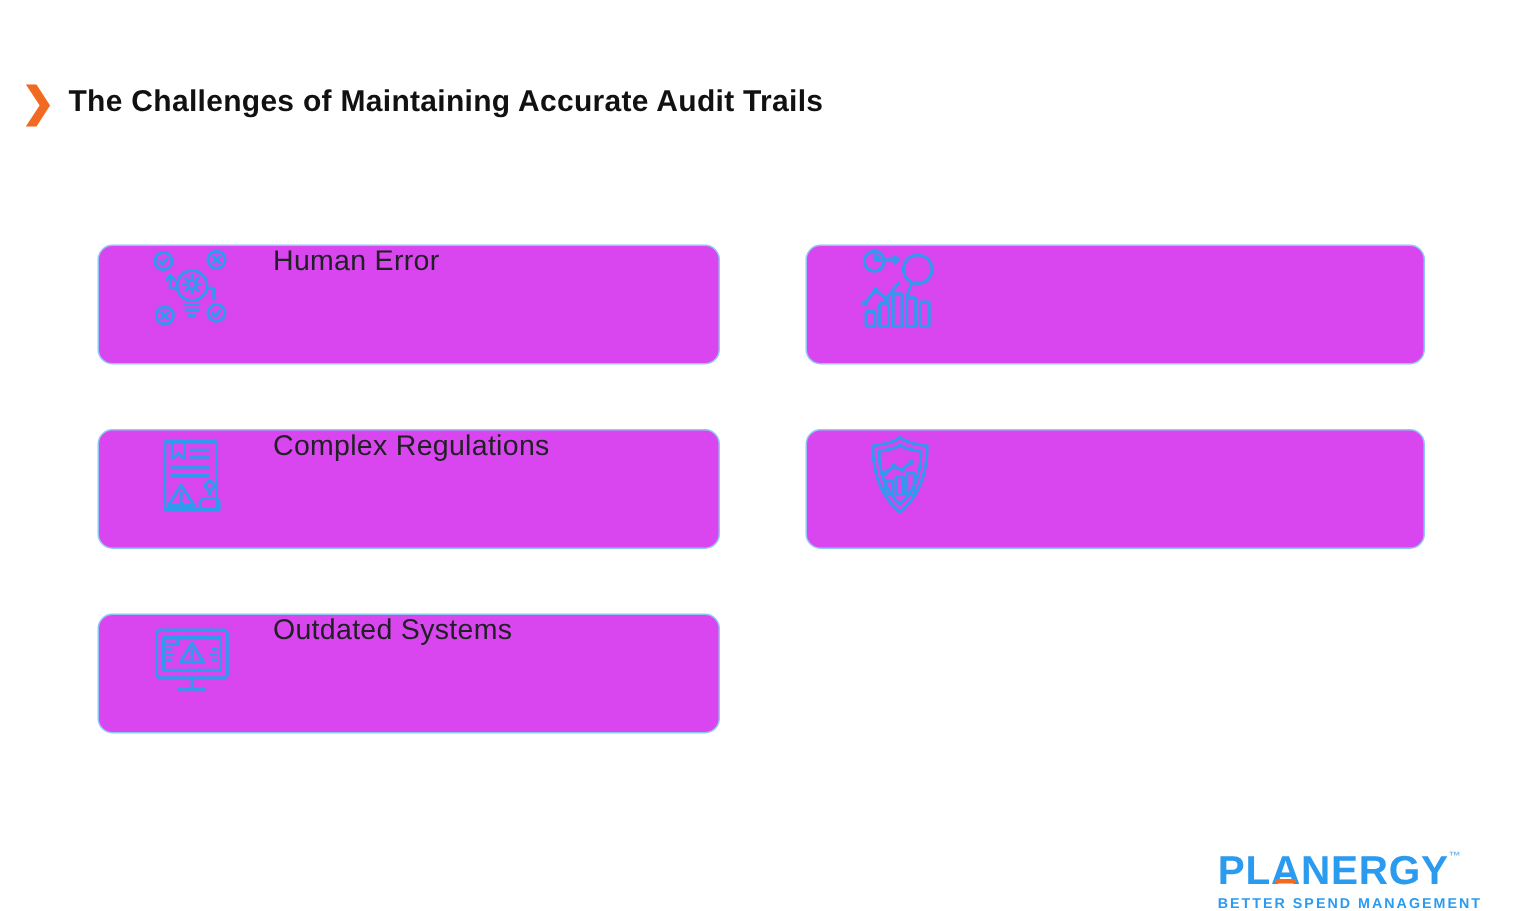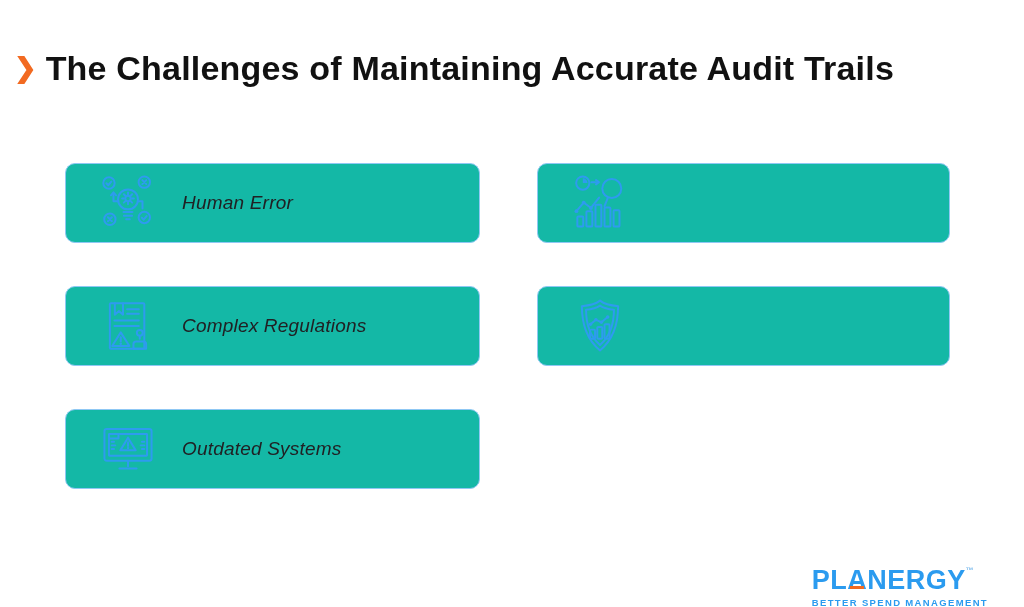--- a/index.html
+++ b/index.html
@@ -26,7 +26,7 @@
   }
   .page-title {
     color: #111111;
-    font-size: 34px;
+    font-size: 20px;
     font-weight: bold;
     letter-spacing: 0.2px;
     line-height: 40px;

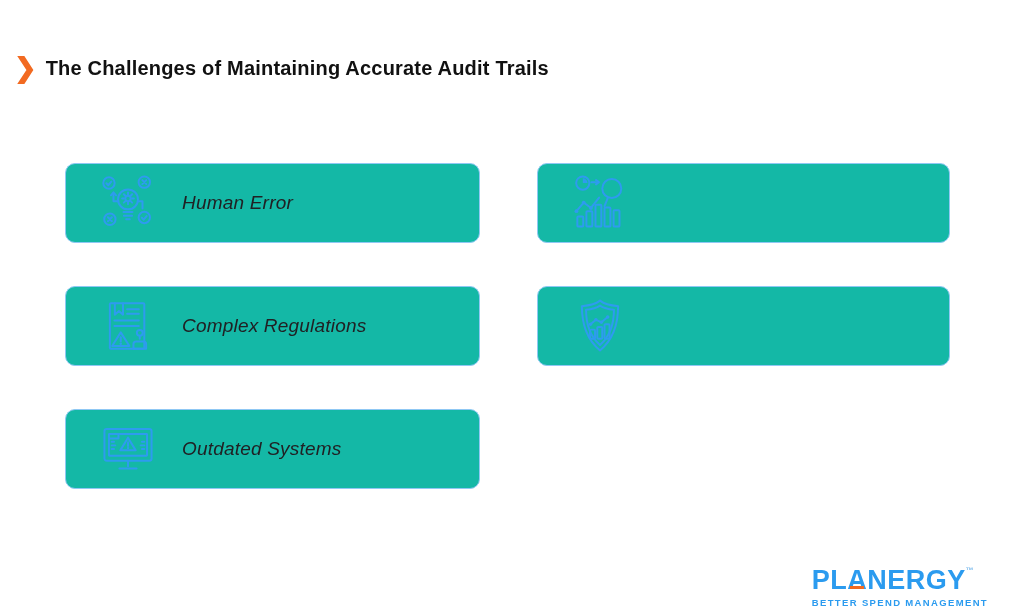--- a/index.html
+++ b/index.html
@@ -42,12 +42,11 @@
     row-gap: 43px;
   }
   .card {
-    background: #14b8a6;
+    background: #d946ef;
     border: 1.5px solid #8FC8F4;
     border-radius: 10px;
     display: flex;
-    align-items: center;
-    font-style: italic;
+    align-items: flex-start;
   }
   .card-icon {
     width: 60px;

